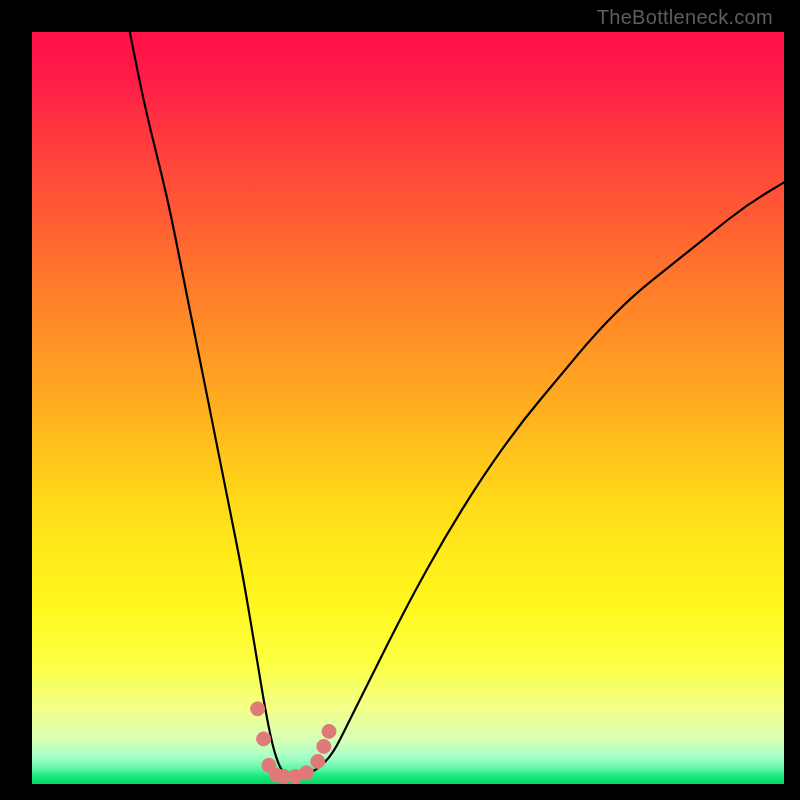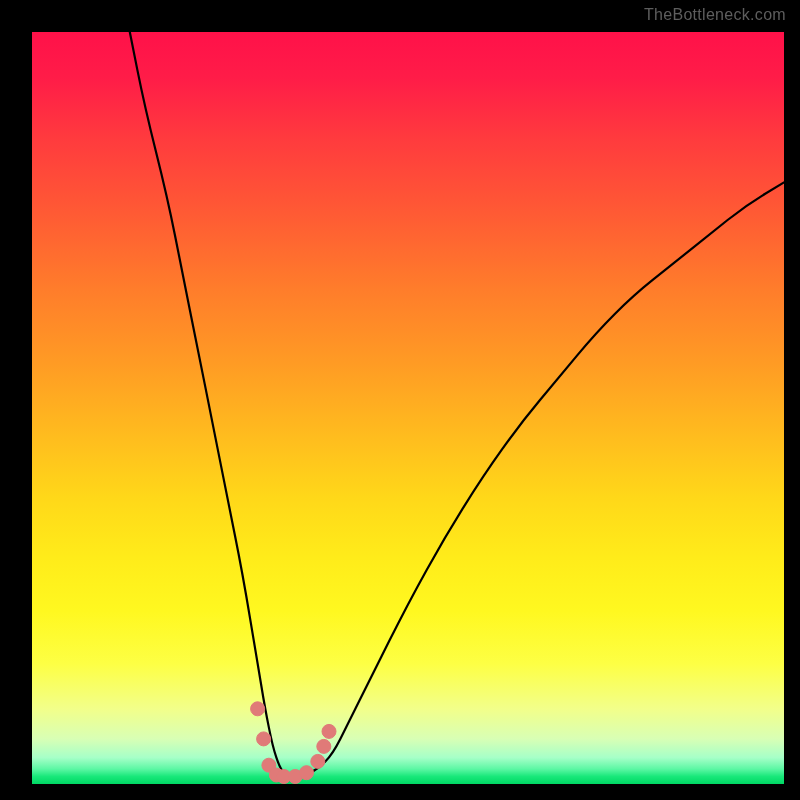--- a/index.html
+++ b/index.html
@@ -50,9 +50,9 @@
   .watermark {
     position: absolute;
     top: 6px;
-    right: 14px;
+    right: 27px;
     color: #5e5e5e;
-    font-size: 16px;
+    font-size: 20px;
     letter-spacing: 0.3px;
     font-weight: 500;
     user-select: none;

